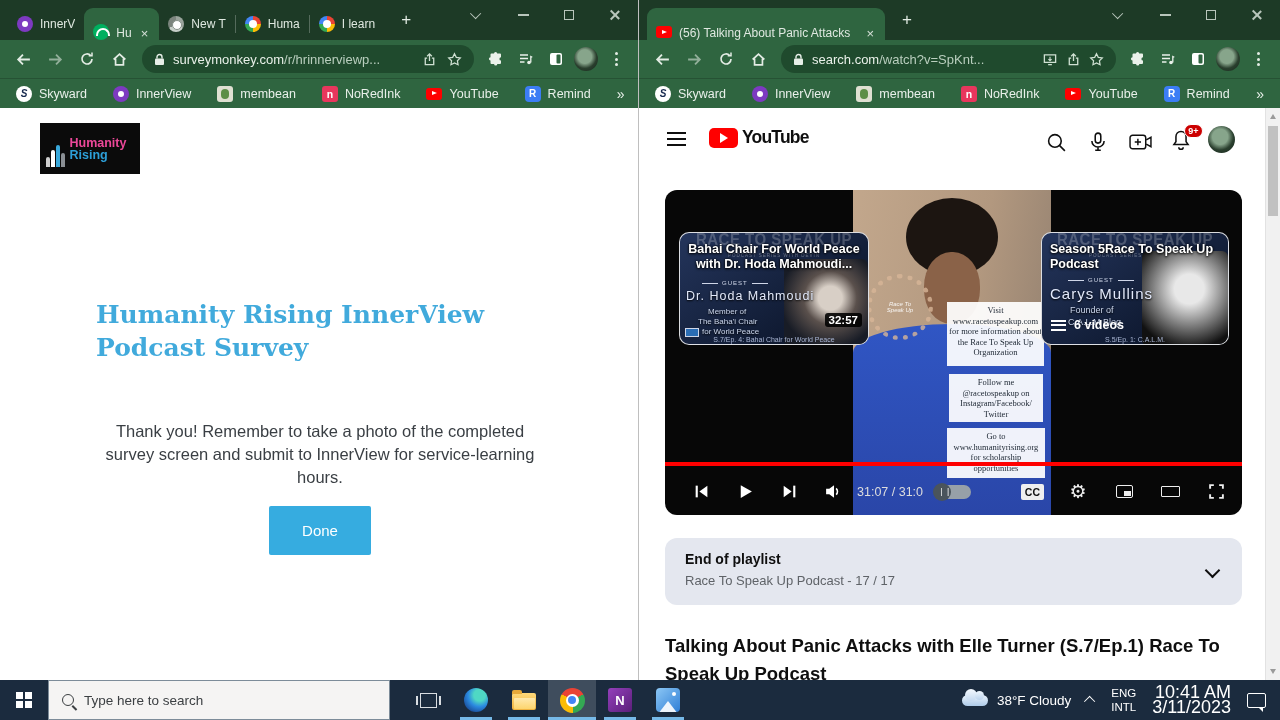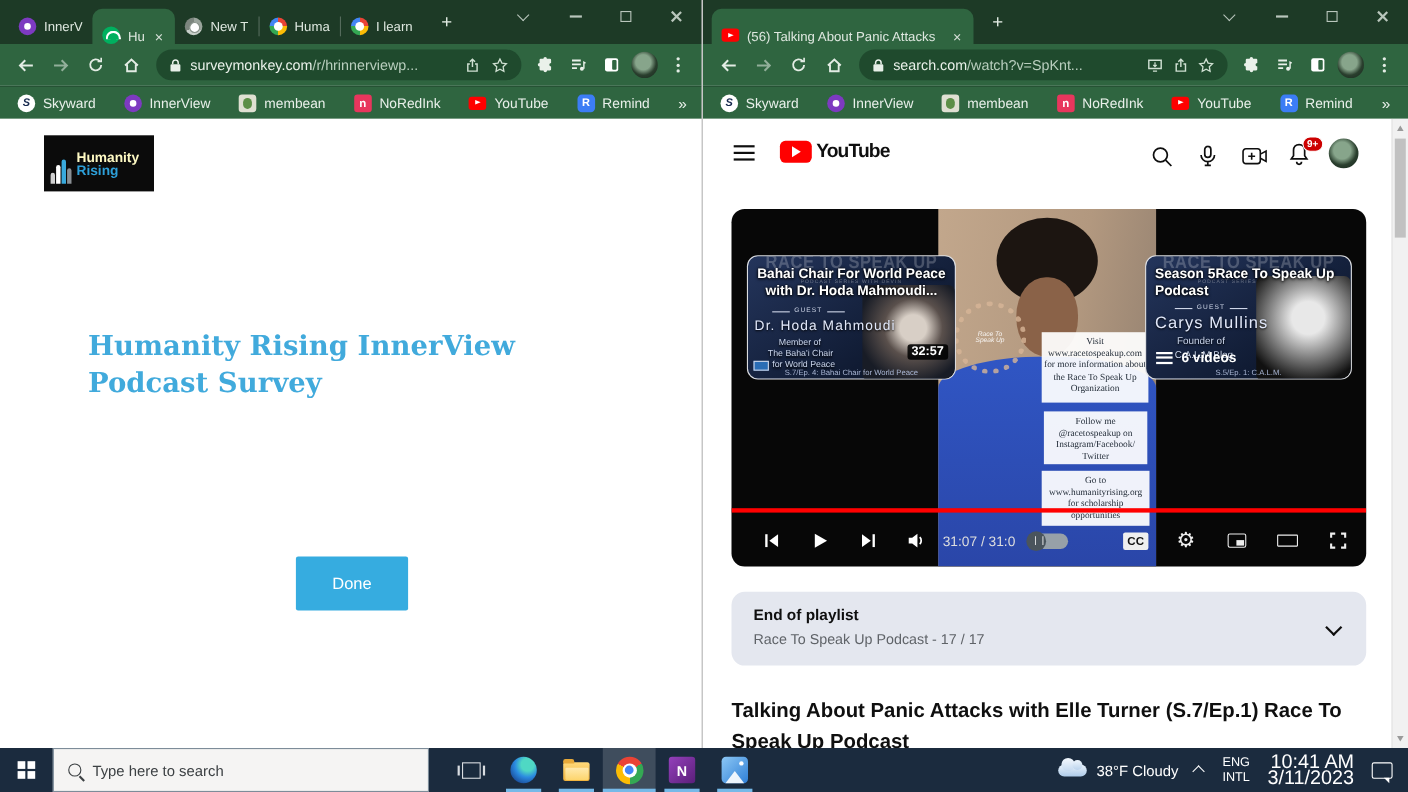--- a/index.html
+++ b/index.html
@@ -82,7 +82,7 @@
   .hr-hand{display:flex;align-items:flex-end;gap:1.5px;height:100%;}
   .hr-hand i{width:3.5px;border-radius:2px 2px 0 0;}
   .hr-logo-txt{line-height:12px;font-size:12.5px;font-weight:bold;}
-  .hr-w1{color:#fef9c3;text-align:center;}.hr-w2{color:#2D9FD8;}
+  .hr-w1{color:#ec4899;text-align:center;}.hr-w2{color:#2D9FD8;}
   .sv-title{position:absolute;left:80px;top:190px;width:470px;color:#41AADC;
     font-family:"DejaVu Serif","Liberation Serif",serif;font-weight:bold;font-size:25px;line-height:33px;}
   .sv-msg{position:absolute;left:60px;top:312px;width:520px;text-align:center;

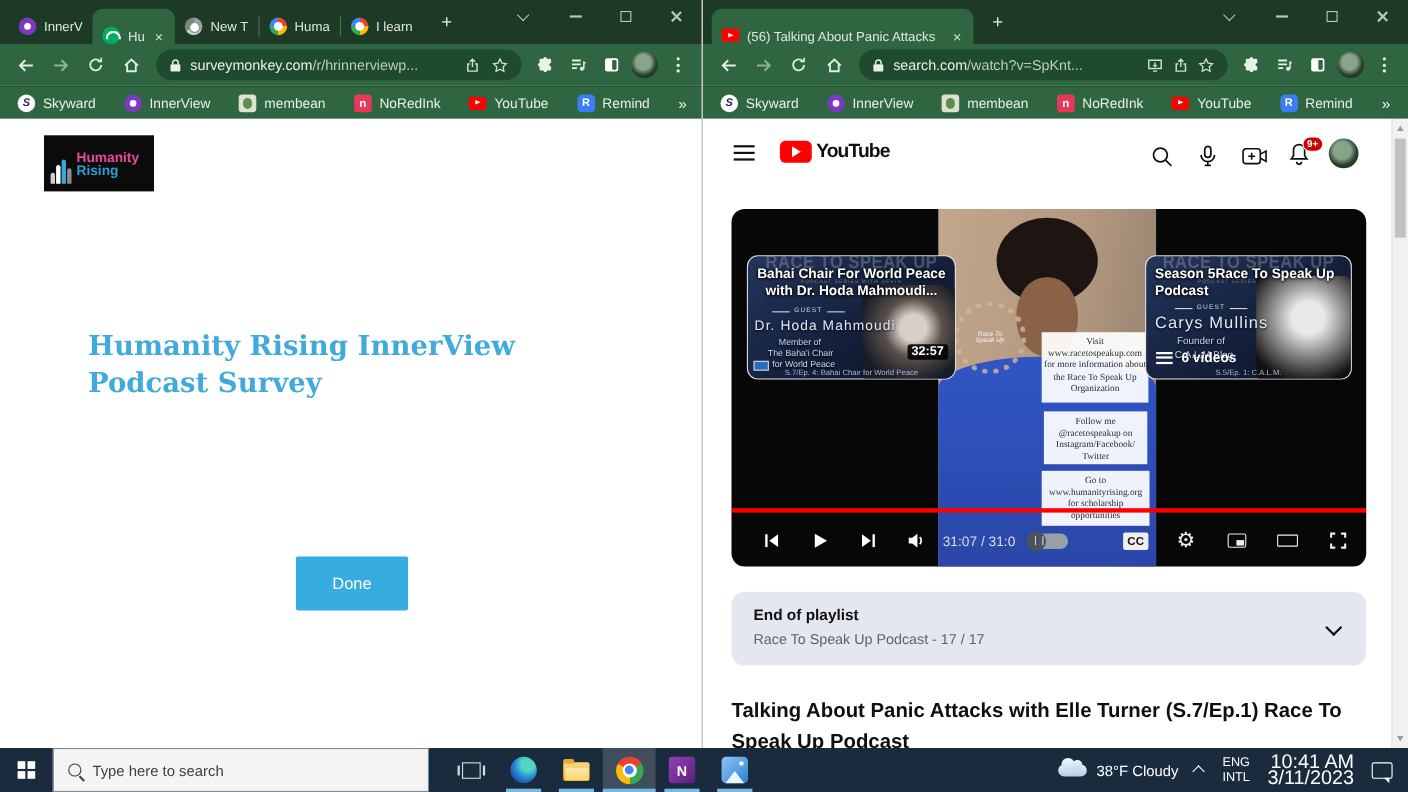--- a/index.html
+++ b/index.html
@@ -83,7 +83,7 @@
   .hr-hand i{width:3.5px;border-radius:2px 2px 0 0;}
   .hr-logo-txt{line-height:12px;font-size:12.5px;font-weight:bold;}
   .hr-w1{color:#ec4899;text-align:center;}.hr-w2{color:#2D9FD8;}
-  .sv-title{position:absolute;left:80px;top:190px;width:470px;color:#41AADC;
+  .sv-title{position:absolute;left:96px;top:190px;width:470px;color:#41AADC;
     font-family:"DejaVu Serif","Liberation Serif",serif;font-weight:bold;font-size:25px;line-height:33px;}
   .sv-msg{position:absolute;left:60px;top:312px;width:520px;text-align:center;
     color:#3A3F44;font-size:16.5px;line-height:23px;}

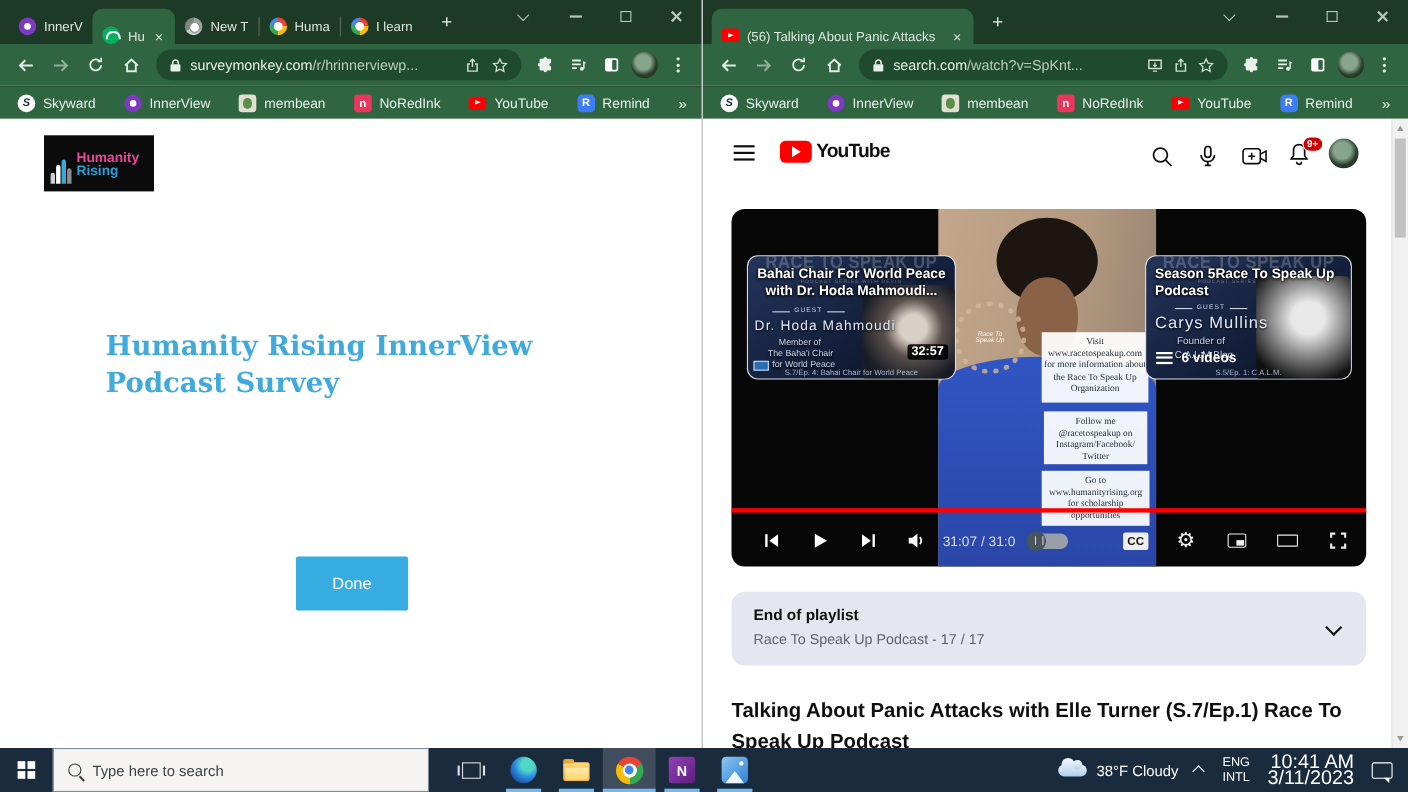--- a/index.html
+++ b/index.html
@@ -388,6 +388,11 @@
         </span>
       </div>
       <h1 class="sv-title">Humanity Rising InnerView Podcast Survey</h1>
+      <div class="sv-msg">
+        <span style="display:block">Thank you! Remember to take a photo of the completed</span>
+        <span style="display:block">survey screen and submit to InnerView for service-learning</span>
+        <span style="display:block">hours.</span>
+      </div>
       <button class="sv-done">Done</button>
     </div>
   </section>

